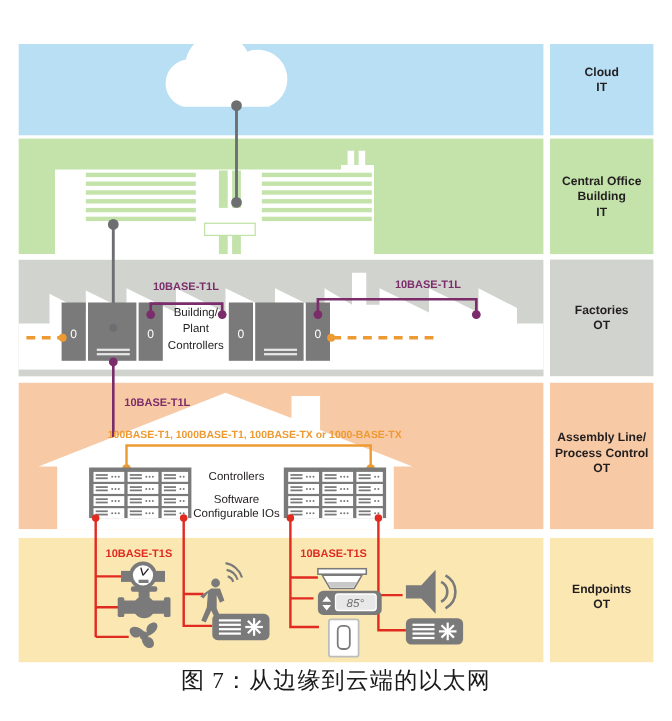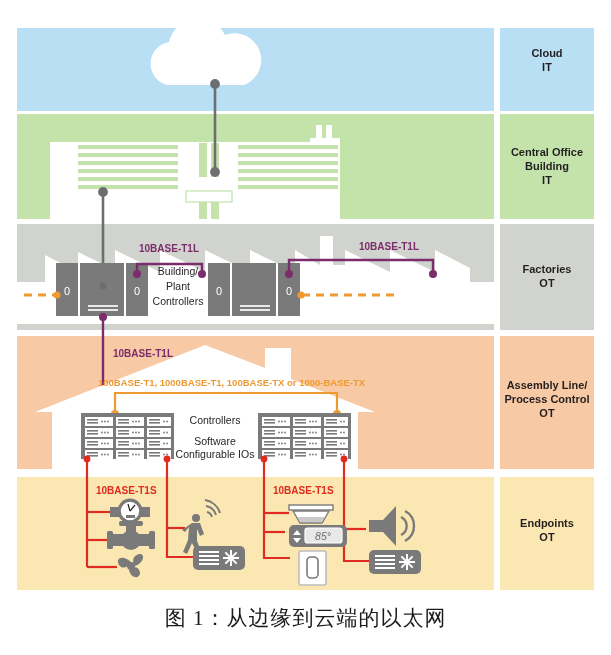--- a/index.html
+++ b/index.html
@@ -8,7 +8,7 @@
     font-family:"Liberation Sans","DejaVu Sans",sans-serif;
     position:relative;
   }
-  #diagram{position:absolute;left:0;top:0;width:611px;height:600px;}
+  #diagram{position:absolute;left:0;top:12px;width:611px;height:600px;}
   .caption{
     position:absolute;left:0;top:604px;width:611px;
     text-align:center;

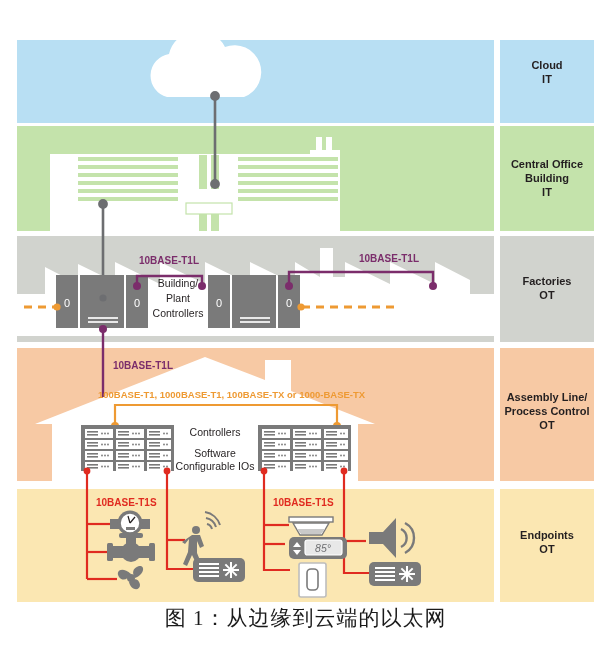--- a/index.html
+++ b/index.html
@@ -460,6 +460,6 @@
 </svg>
 </div>
 
-<div class="caption">图 1：从边缘到云端的以太网</div>
+<div class="caption">图 7：从边缘到云端的以太网</div>
 
 </body></html>

